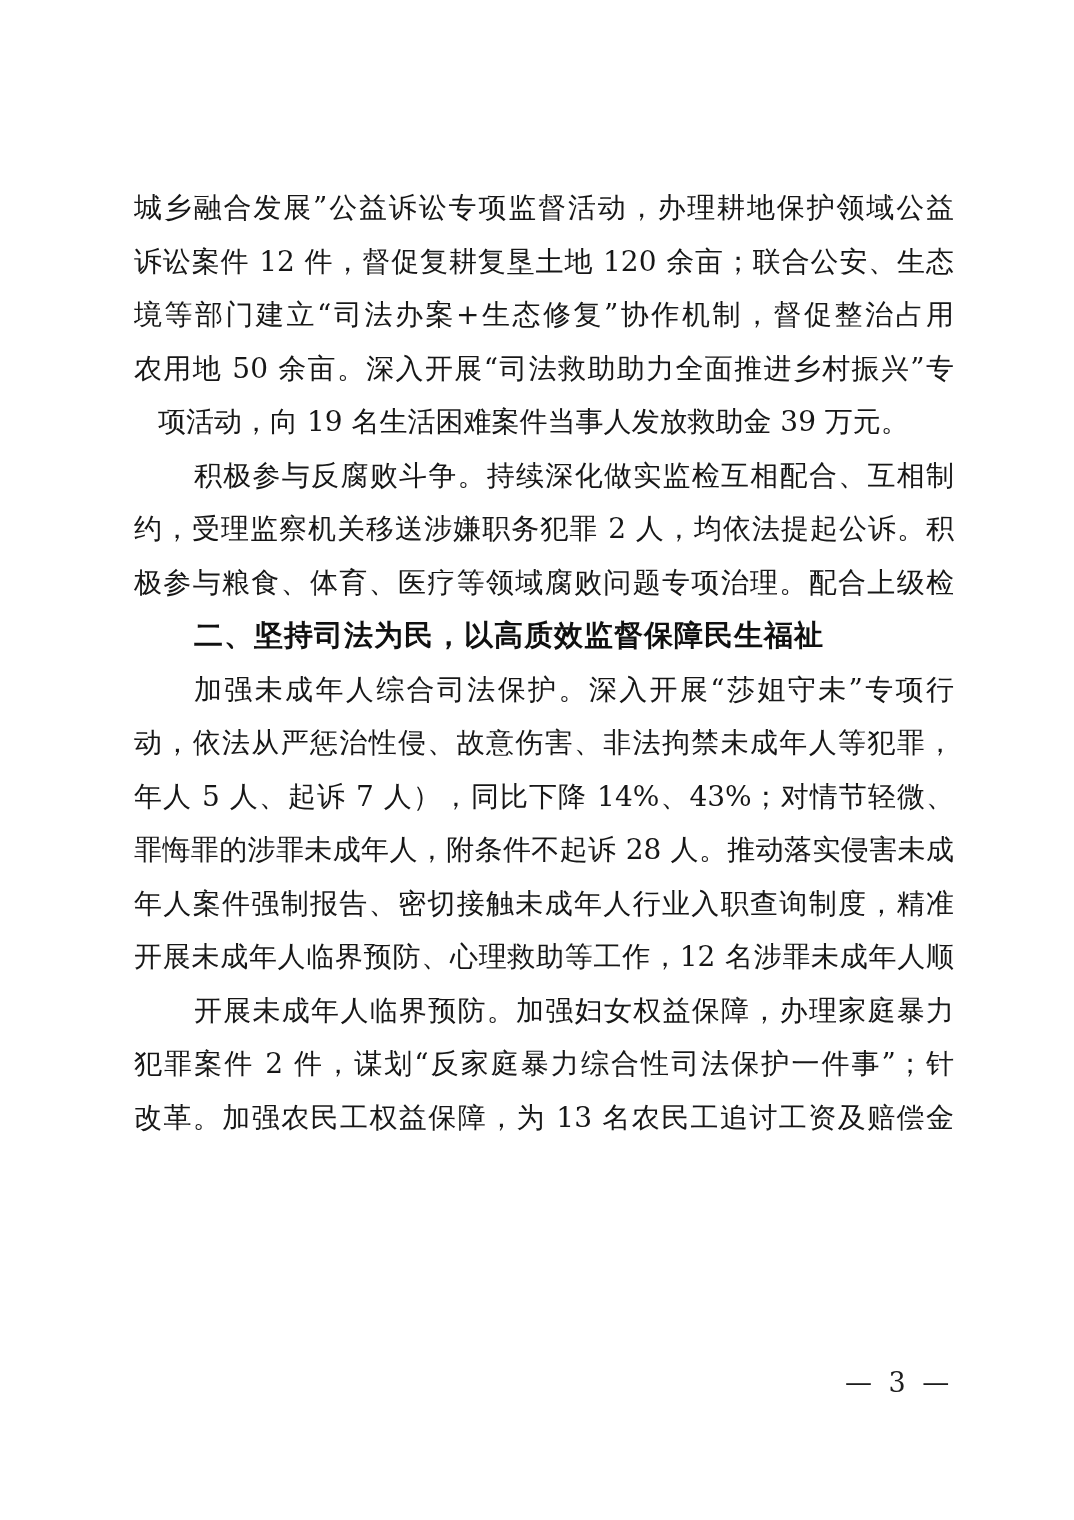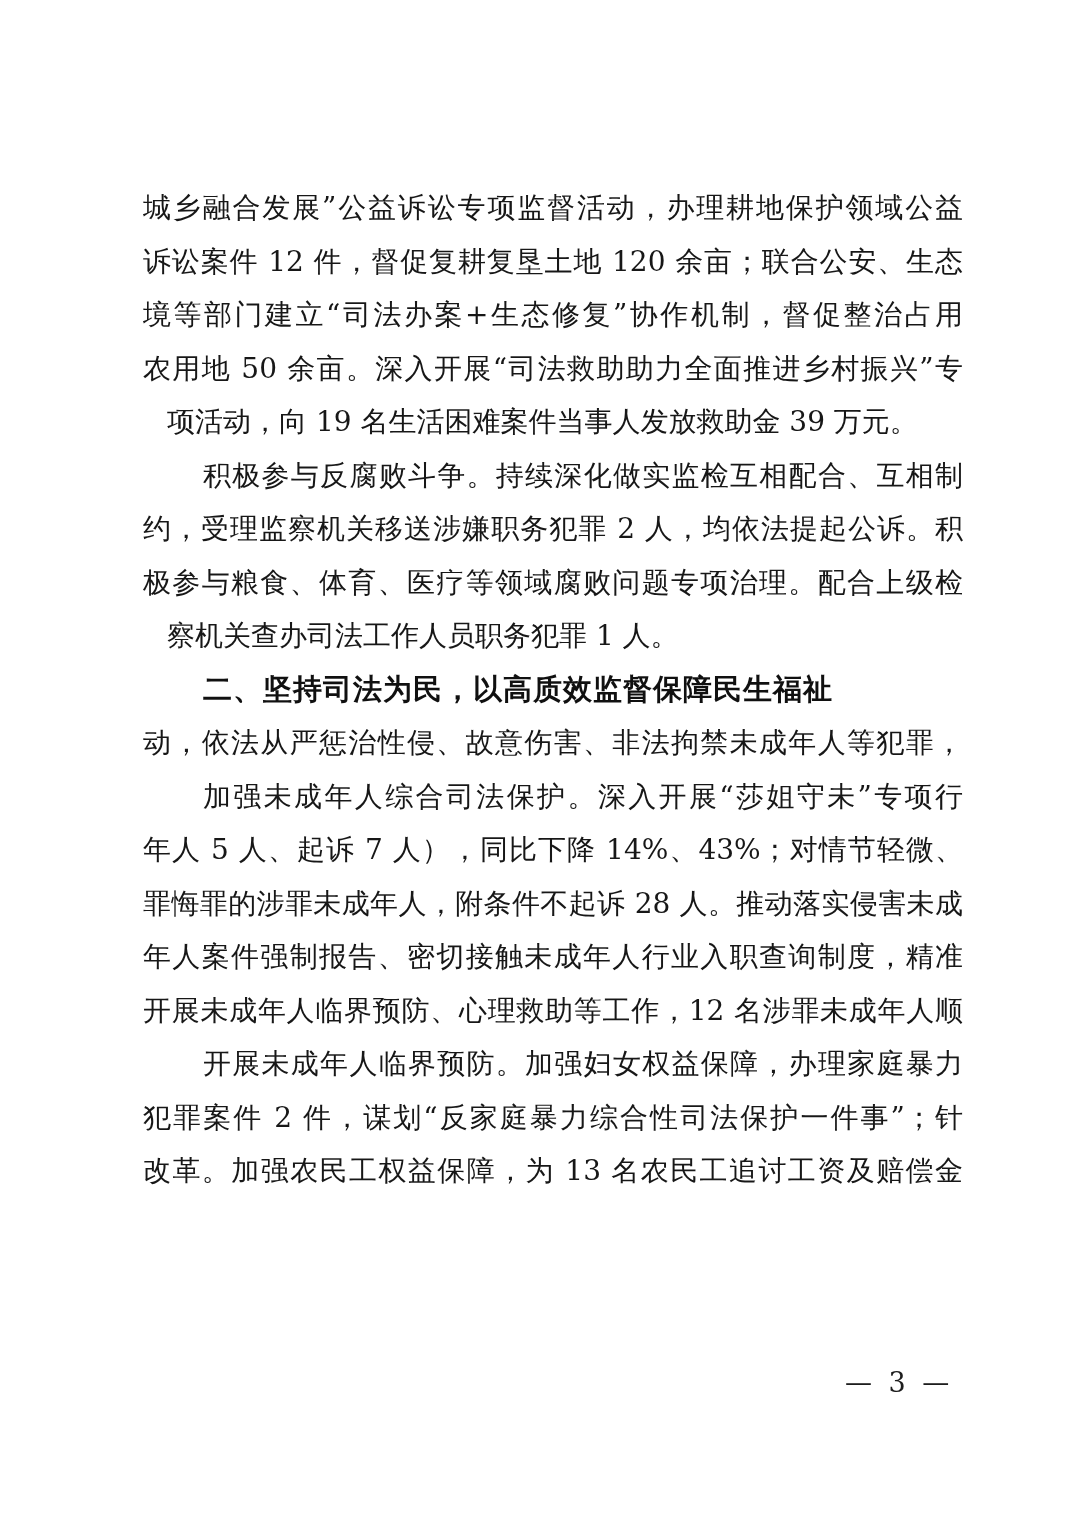--- a/index.html
+++ b/index.html
@@ -13,7 +13,7 @@
   }
   .content {
     position: absolute;
-    left: 143px;
+    left: 134px;
     top: 181px;
     width: 820px;
   }

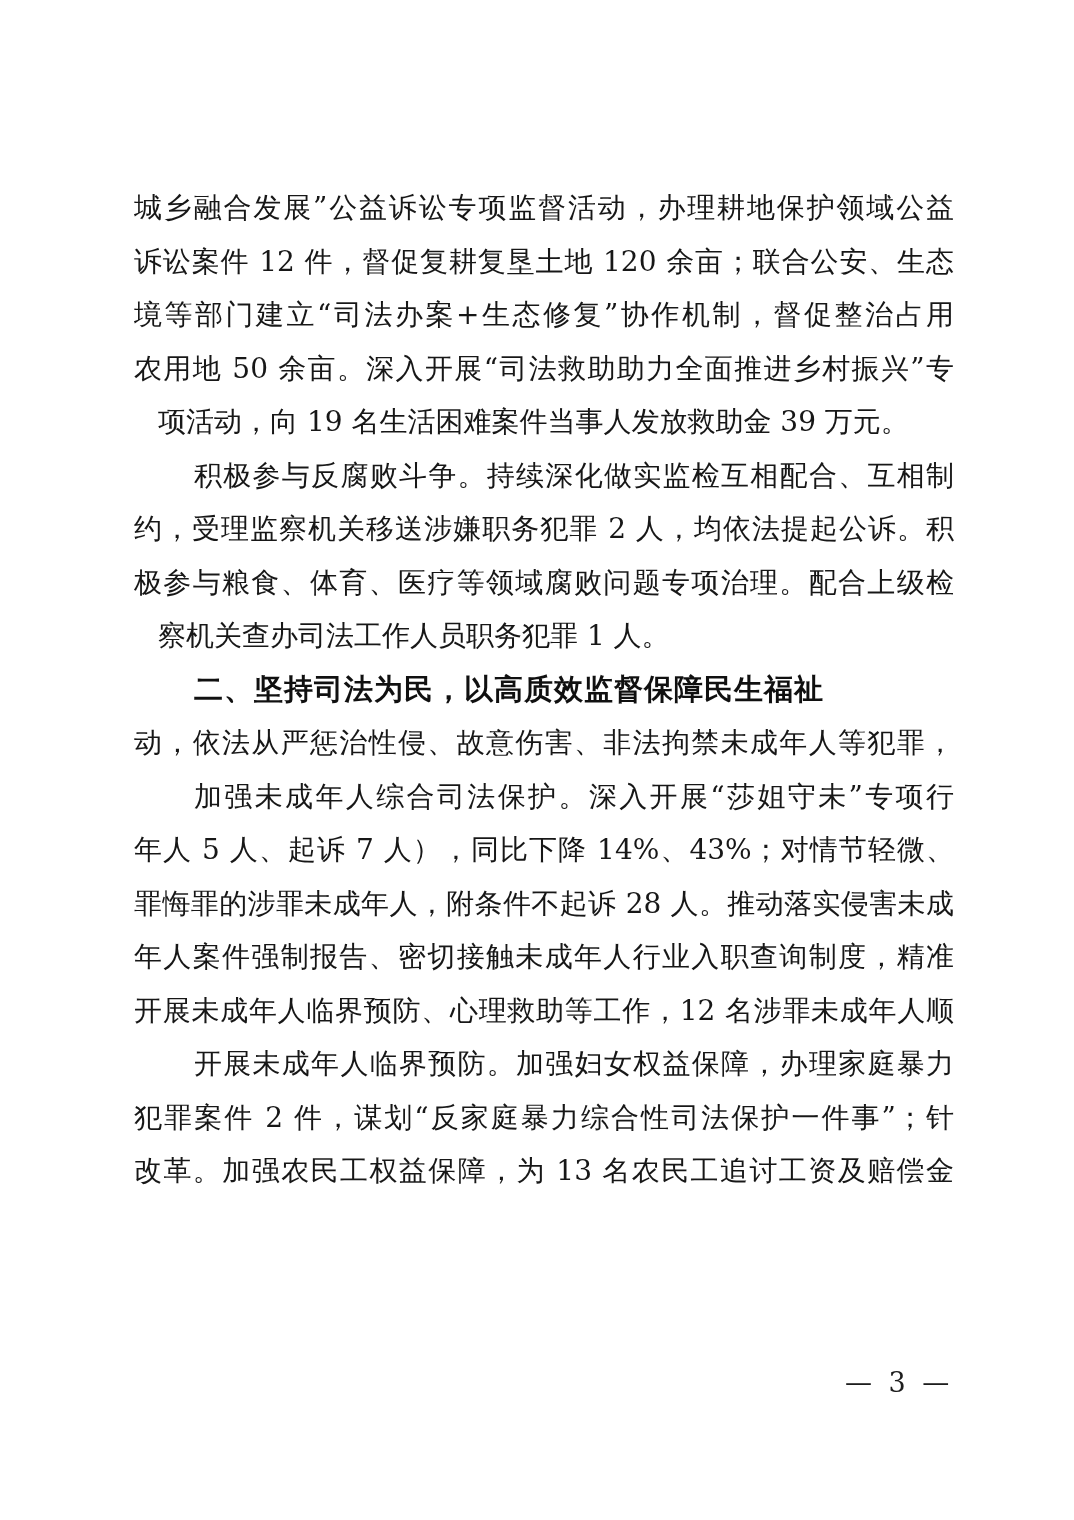--- a/index.html
+++ b/index.html
@@ -67,7 +67,6 @@
       <div class="line indent"><span class="lead">积极参与反腐败斗争。</span>持续深化做实监检互相配合、互相制</div>
       <div class="line">约，受理监察机关移送涉嫌职务犯罪 2 人，均依法提起公诉。积</div>
       <div class="line">极参与粮食、体育、医疗等领域腐败问题专项治理。配合上级检</div>
-      <div class="line last">察机关查办司法工作人员职务犯罪 1 人。</div>
       <div class="heading">二、坚持司法为民，以高质效监督保障民生福祉</div>
       <div class="line">动，依法从严惩治性侵、故意伤害、非法拘禁未成年人等犯罪，</div>
       <div class="line indent"><span class="lead">加强未成年人综合司法保护。</span>深入开展“莎姐守未”专项行</div>

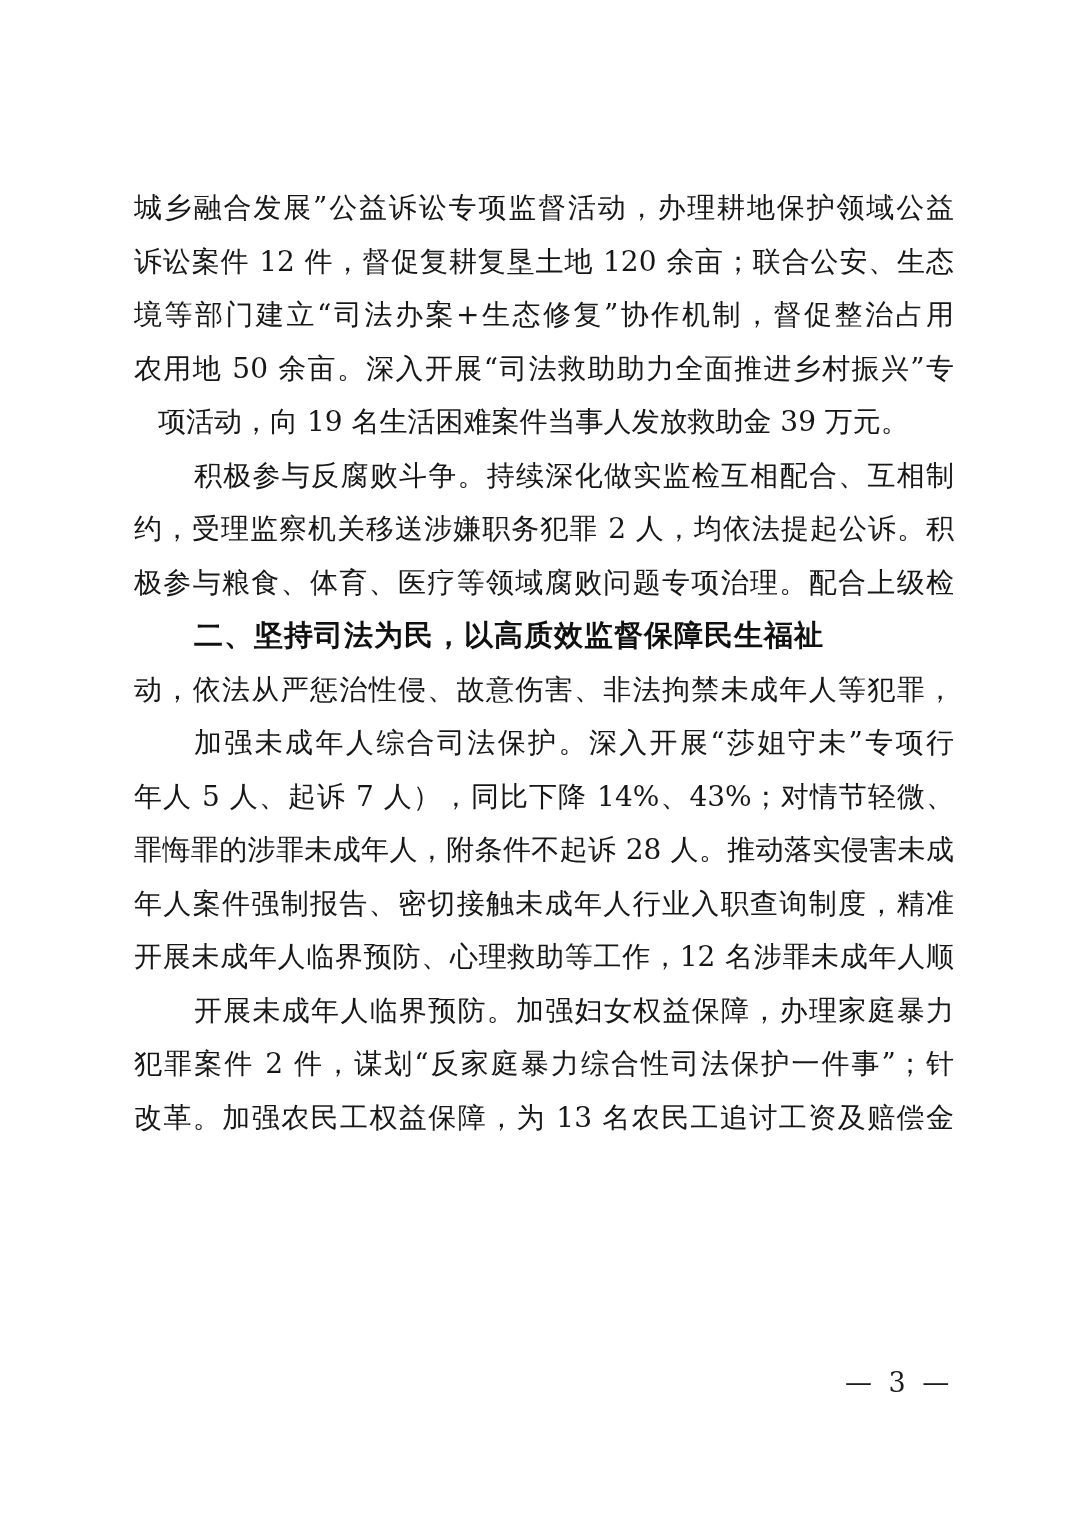--- a/index.html
+++ b/index.html
@@ -68,8 +68,8 @@
       <div class="line">约，受理监察机关移送涉嫌职务犯罪 2 人，均依法提起公诉。积</div>
       <div class="line">极参与粮食、体育、医疗等领域腐败问题专项治理。配合上级检</div>
       <div class="heading">二、坚持司法为民，以高质效监督保障民生福祉</div>
+      <div class="line indent"><span class="lead">加强未成年人综合司法保护。</span>深入开展“莎姐守未”专项行</div>
       <div class="line">动，依法从严惩治性侵、故意伤害、非法拘禁未成年人等犯罪，</div>
-      <div class="line indent"><span class="lead">加强未成年人综合司法保护。</span>深入开展“莎姐守未”专项行</div>
       <div class="line">年人 5 人、起诉 7 人），同比下降 14%、43%；对情节轻微、认</div>
       <div class="line">罪悔罪的涉罪未成年人，附条件不起诉 28 人。推动落实侵害未成</div>
       <div class="line">年人案件强制报告、密切接触未成年人行业入职查询制度，精准</div>

